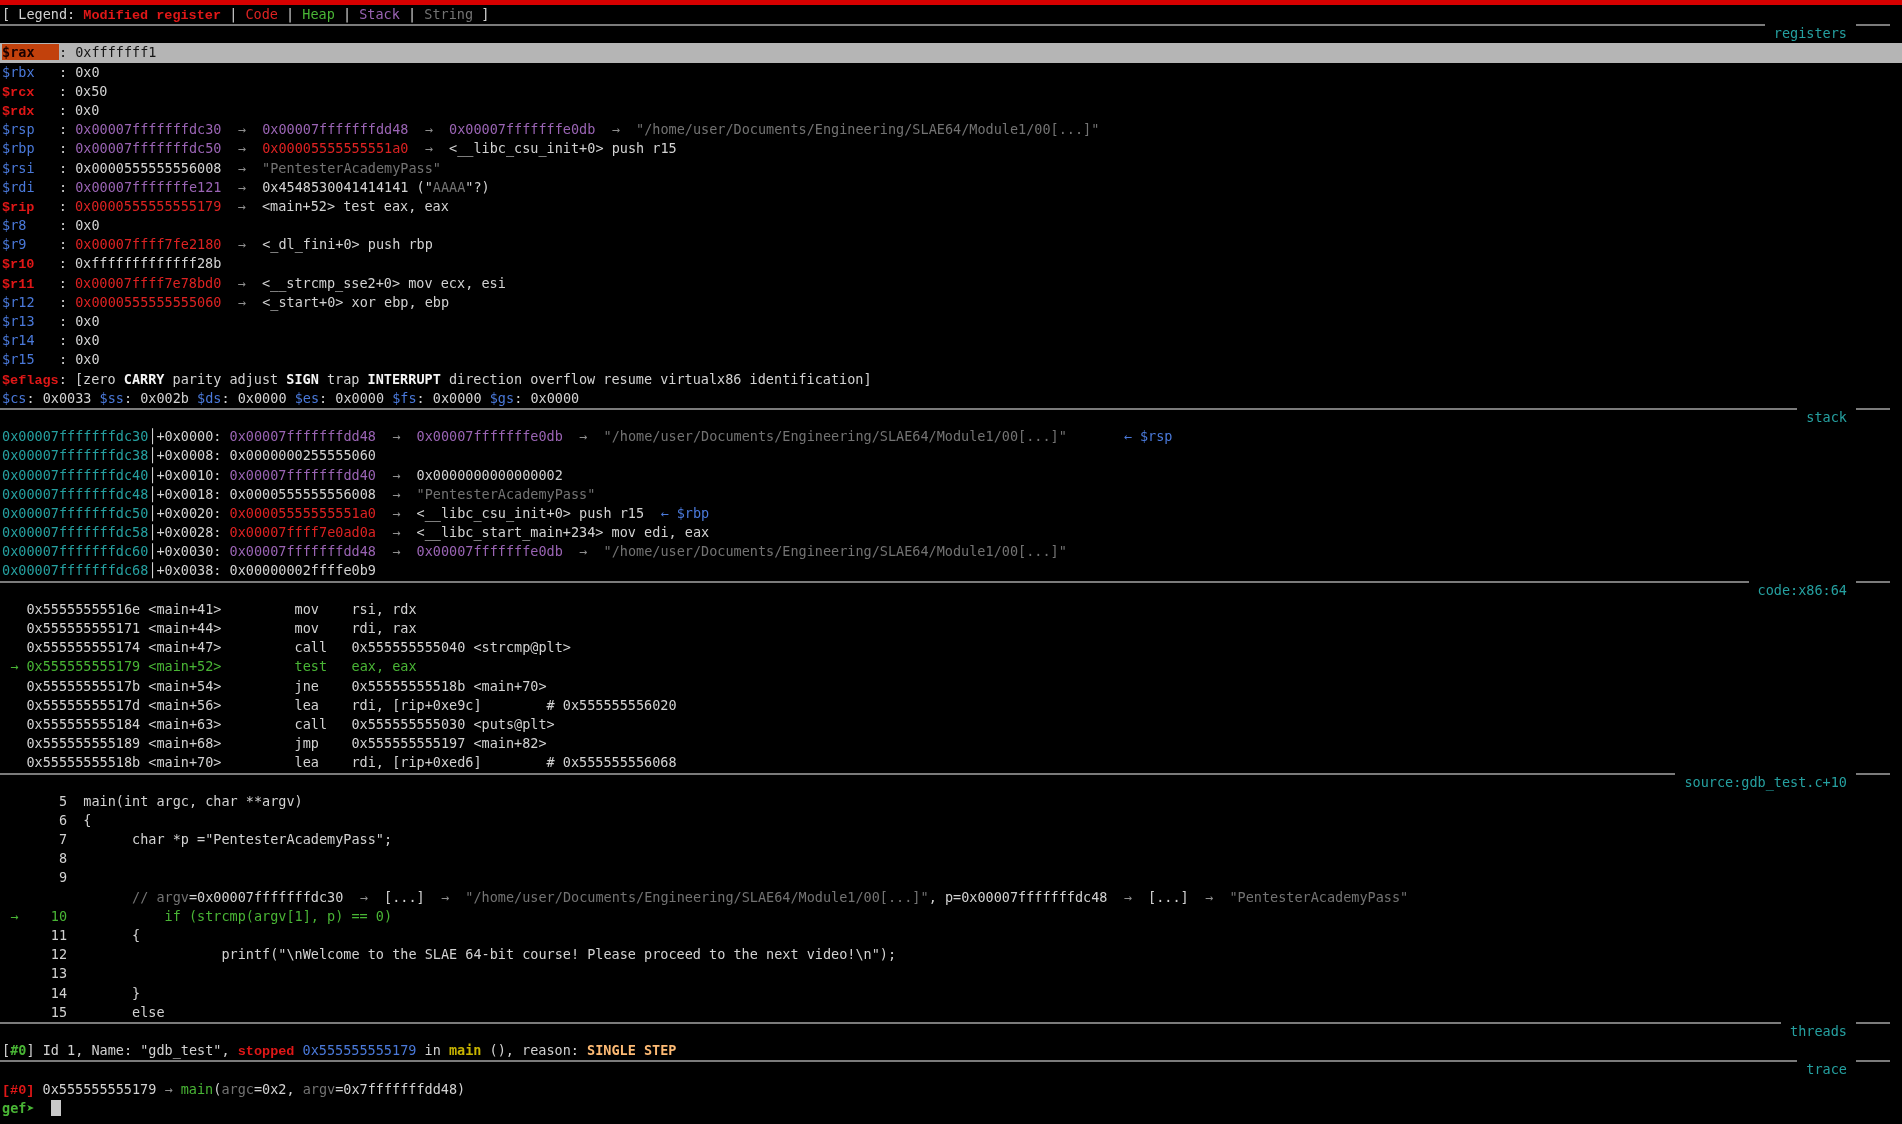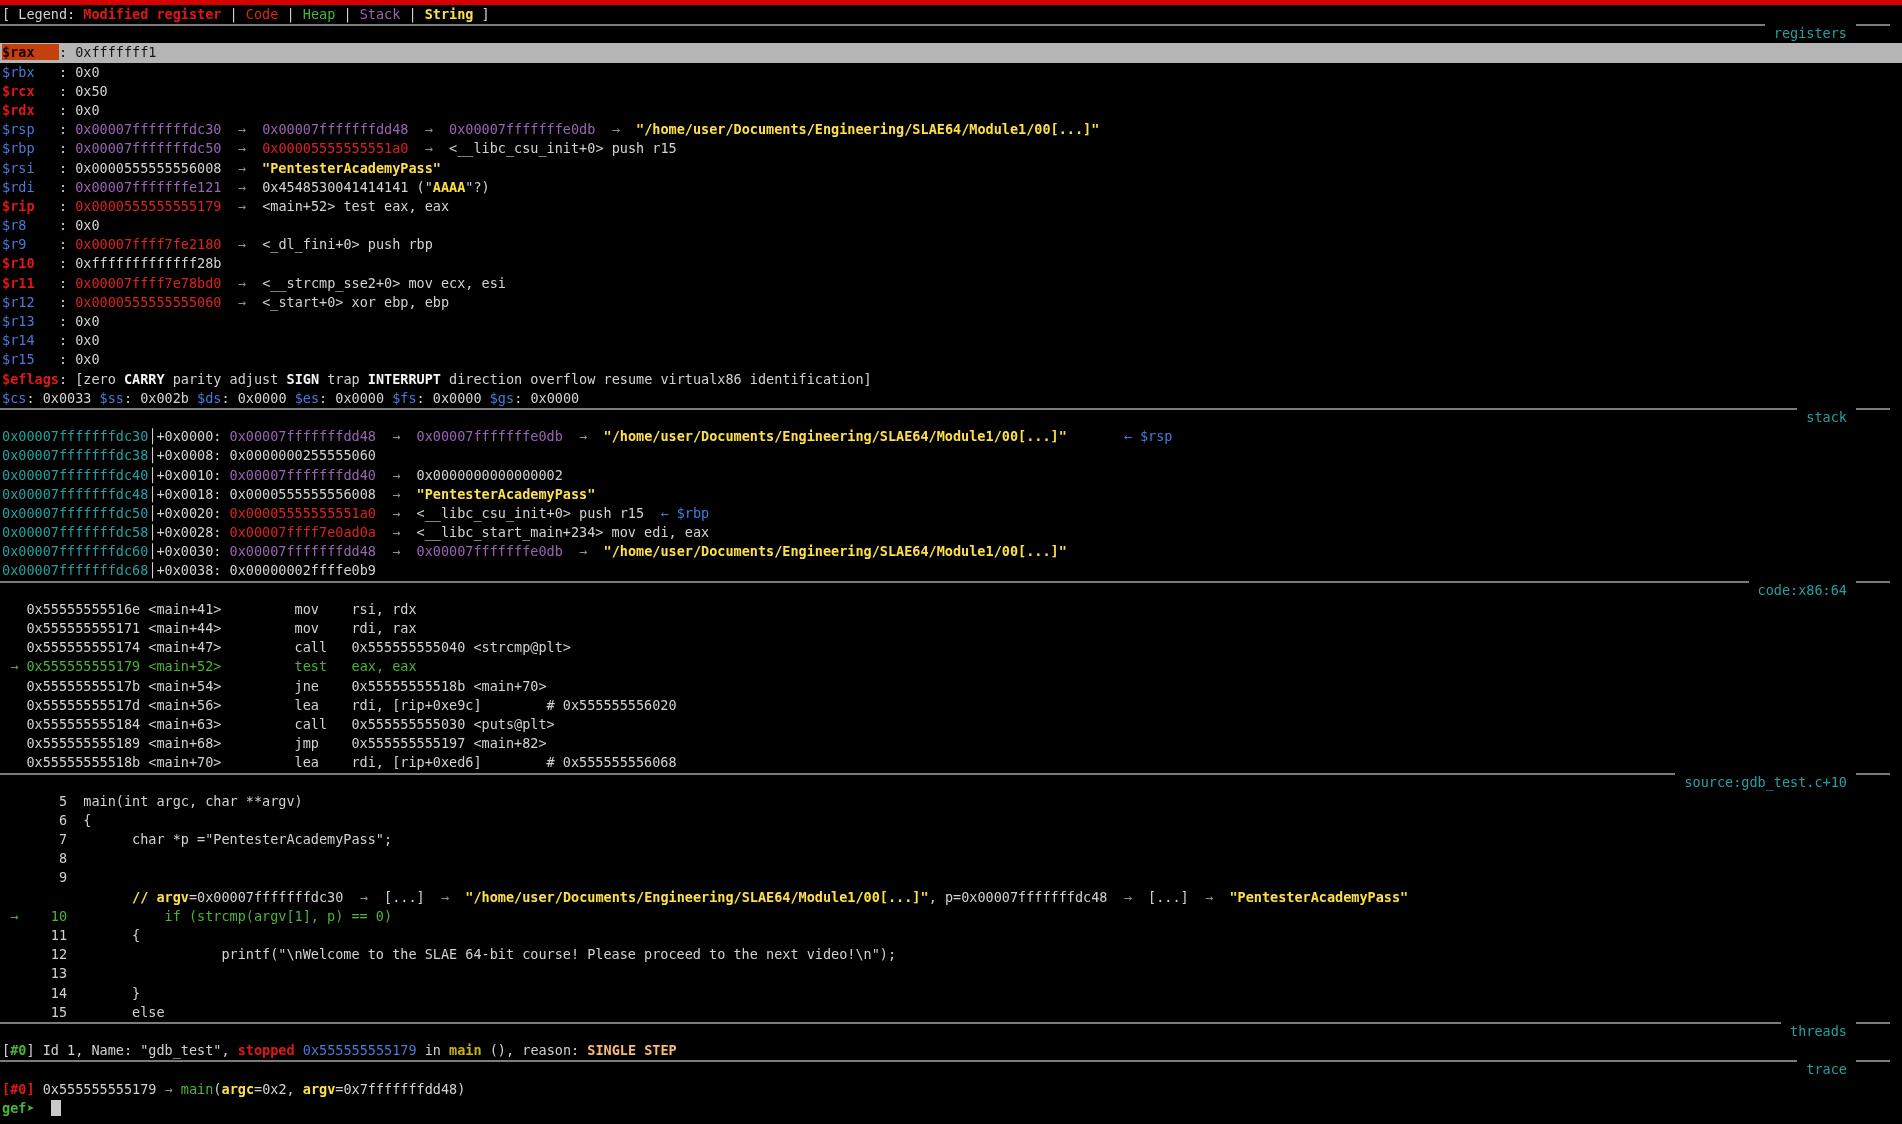--- a/index.html
+++ b/index.html
@@ -22,7 +22,7 @@
   .c-fg{color:#d2d2d2;}
   .c-gray{color:#8f8f8f;}
   .c-red{color:#dd2222;}
-  .c-redb{color:#e01717;font-weight:bold;}
+  .c-redb{color:#e01717;font-weight:bold;font-family:Liberation Mono, monospace;}
   .c-blue{color:#4a79da;}
   .c-blueb{color:#4a79da;font-weight:normal;text-align:center;}
   .c-purple{color:#9a64b4;}

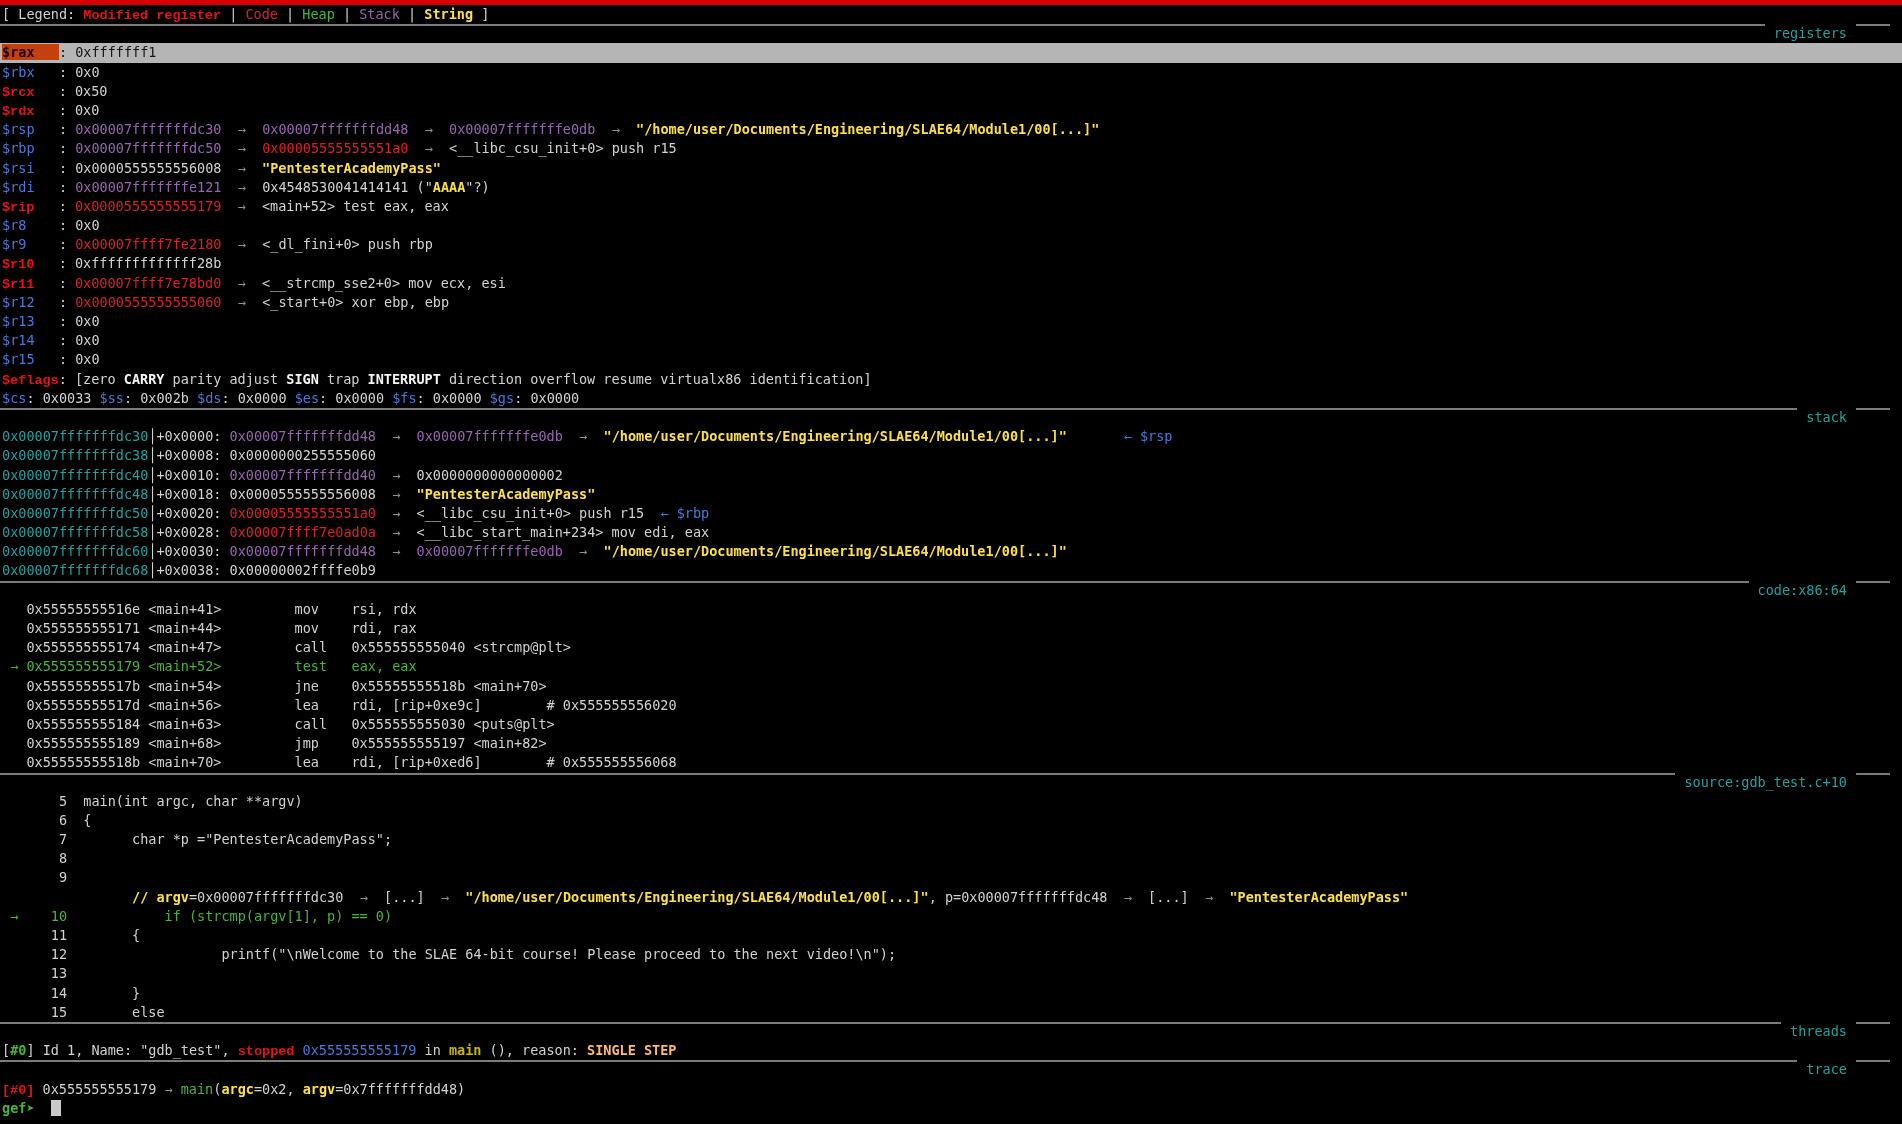--- a/index.html
+++ b/index.html
@@ -28,7 +28,7 @@
   .c-purple{color:#9a64b4;}
   .c-purpleb{color:#fdba74;font-weight:bold;}
   .c-cyan{color:#25a0a0;}
-  .c-yellow{color:#fde047;font-weight:bold;}
+  .c-yellow{color:#737373;}
   .c-yellowb{color:#c8b400;font-weight:bold;}
   .c-green{color:#49b535;}
   .c-greenb{color:#49b535;font-weight:bold;}

